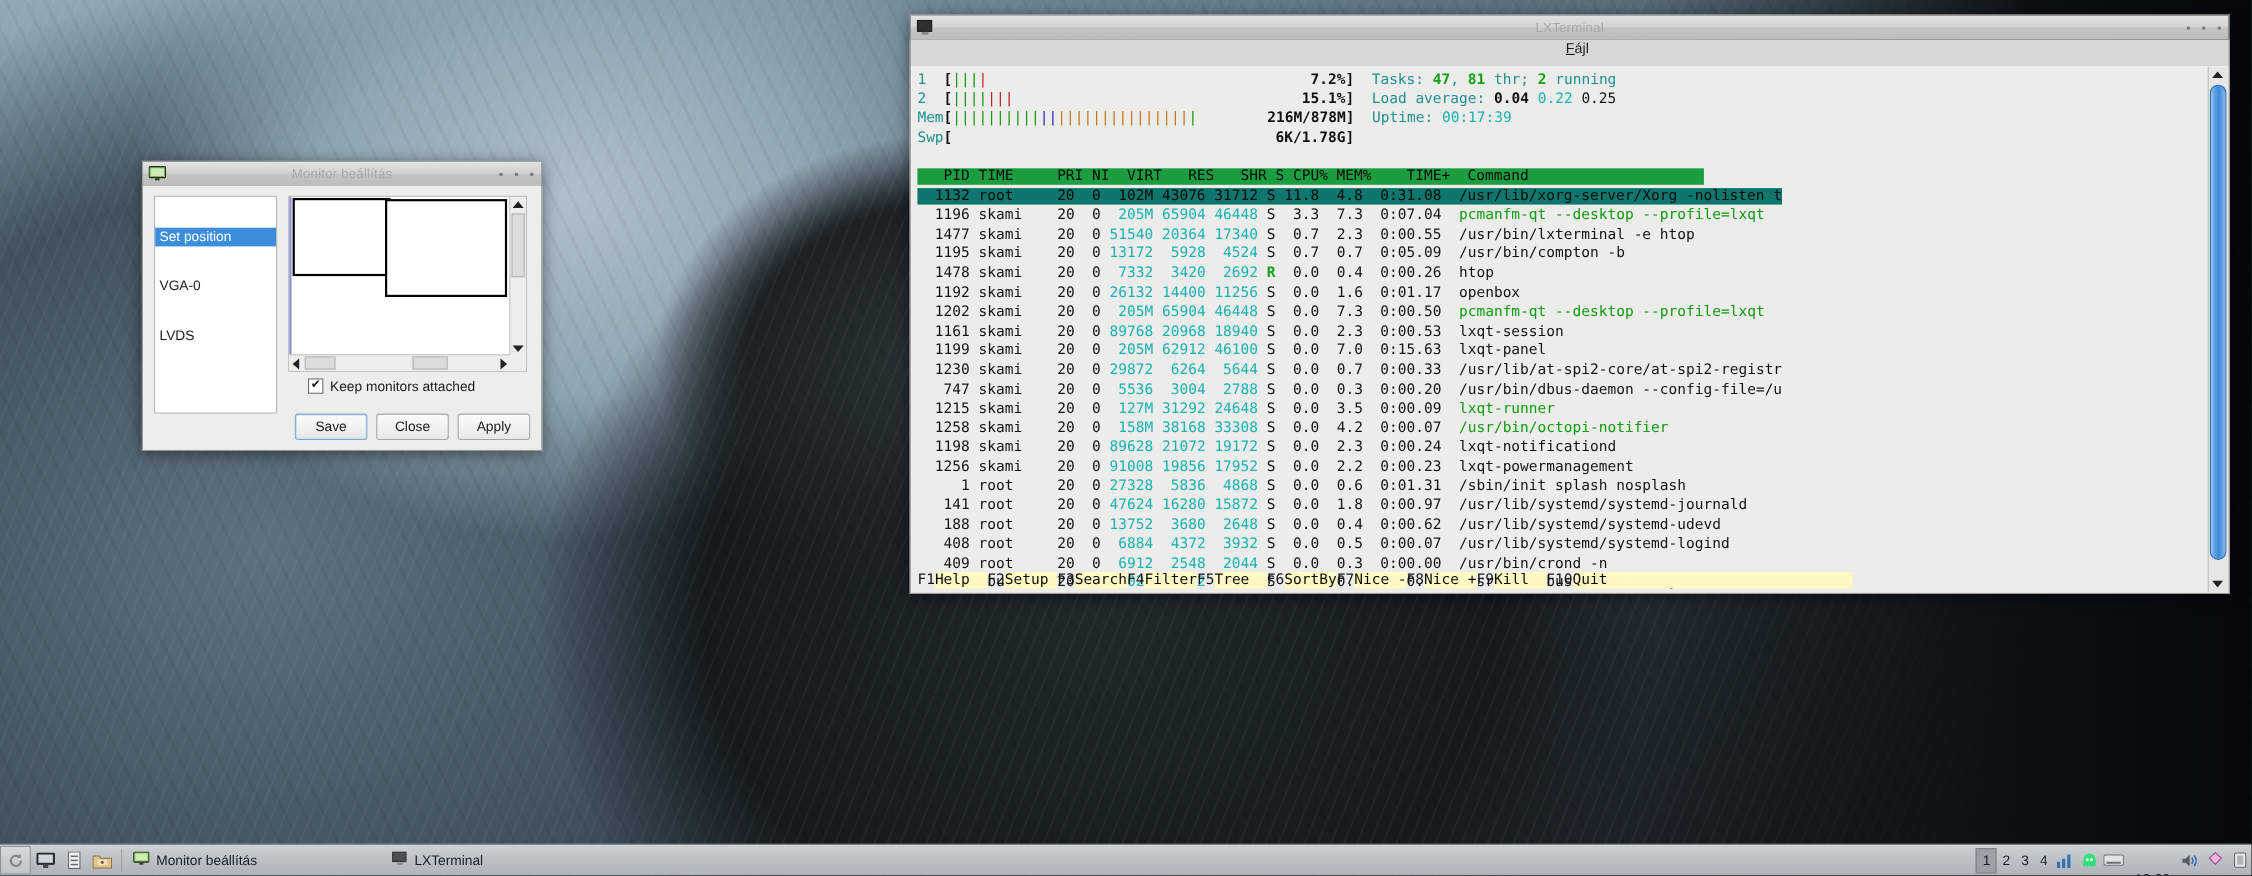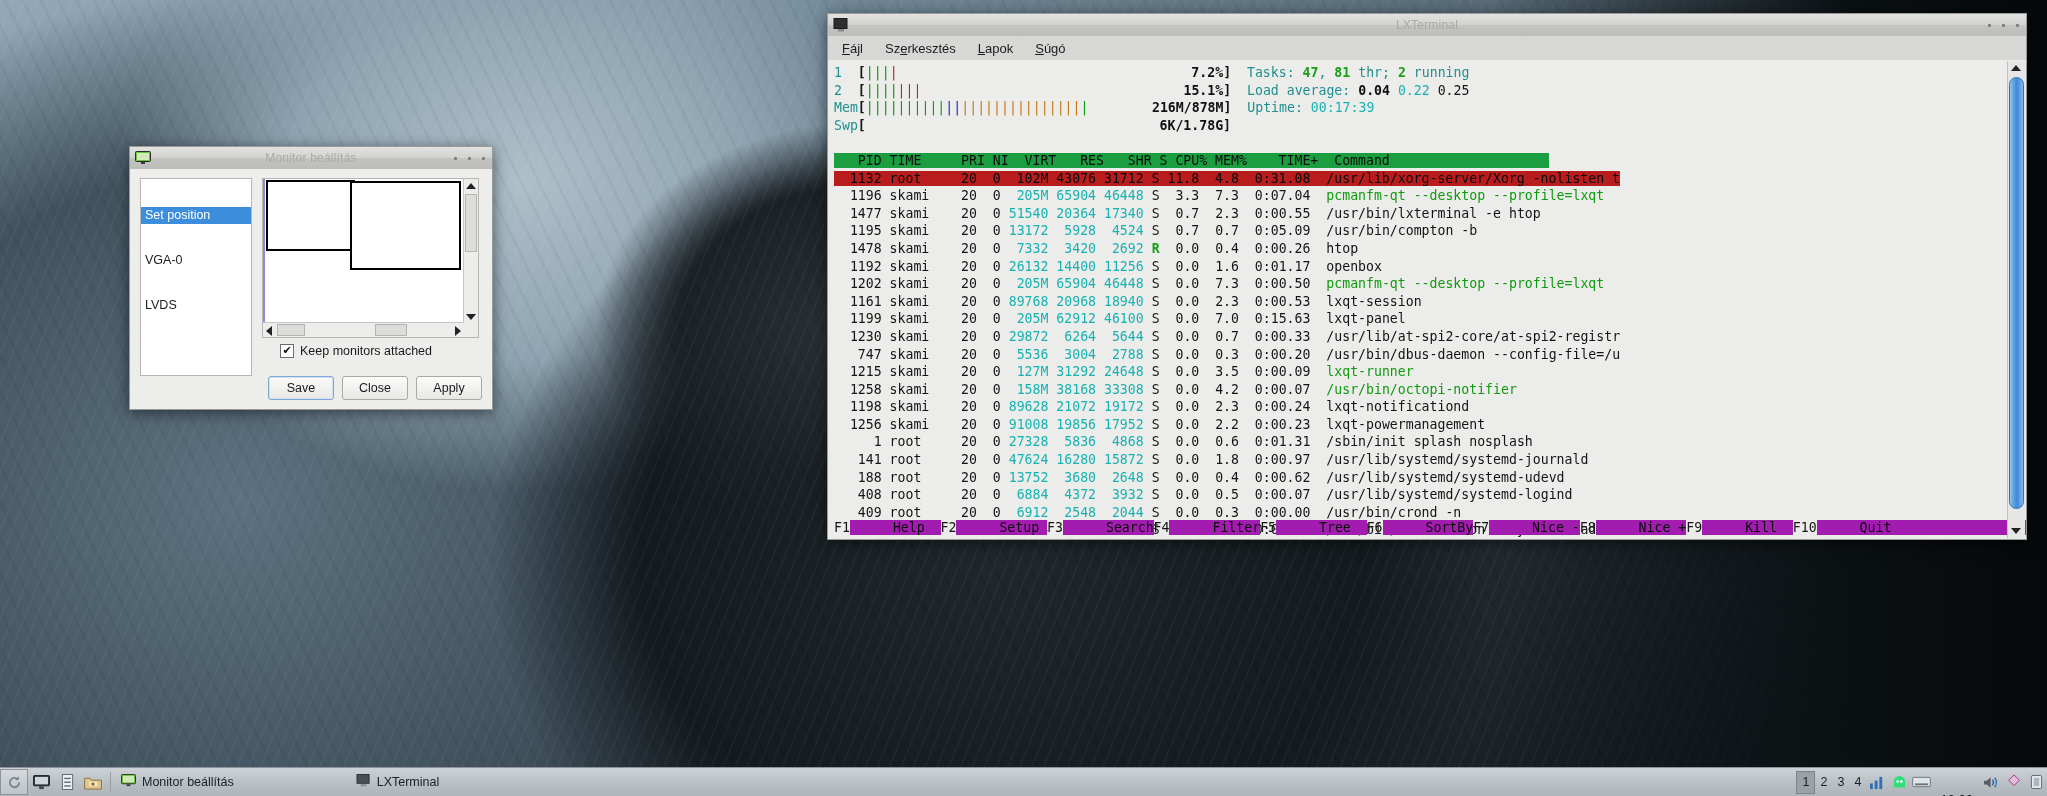--- a/index.html
+++ b/index.html
@@ -92,7 +92,7 @@
   #lxterminal{left:827px;top:13px;width:1200px;height:527px;}
   #term-menubar{
     height:24px;background:#d7d7d5;border-left:1px solid #9a9a98;border-right:1px solid #9a9a98;
-    display:flex;align-items:center;padding-left:14px;gap:22px;
+    display:flex;align-items:center;padding-left:14px;gap:22px;flex-direction:column;
   }
   #term-menubar .mi{font-size:13px;color:#1c1c1c;cursor:default;}
   #term-menubar .mi u{text-decoration:underline;}

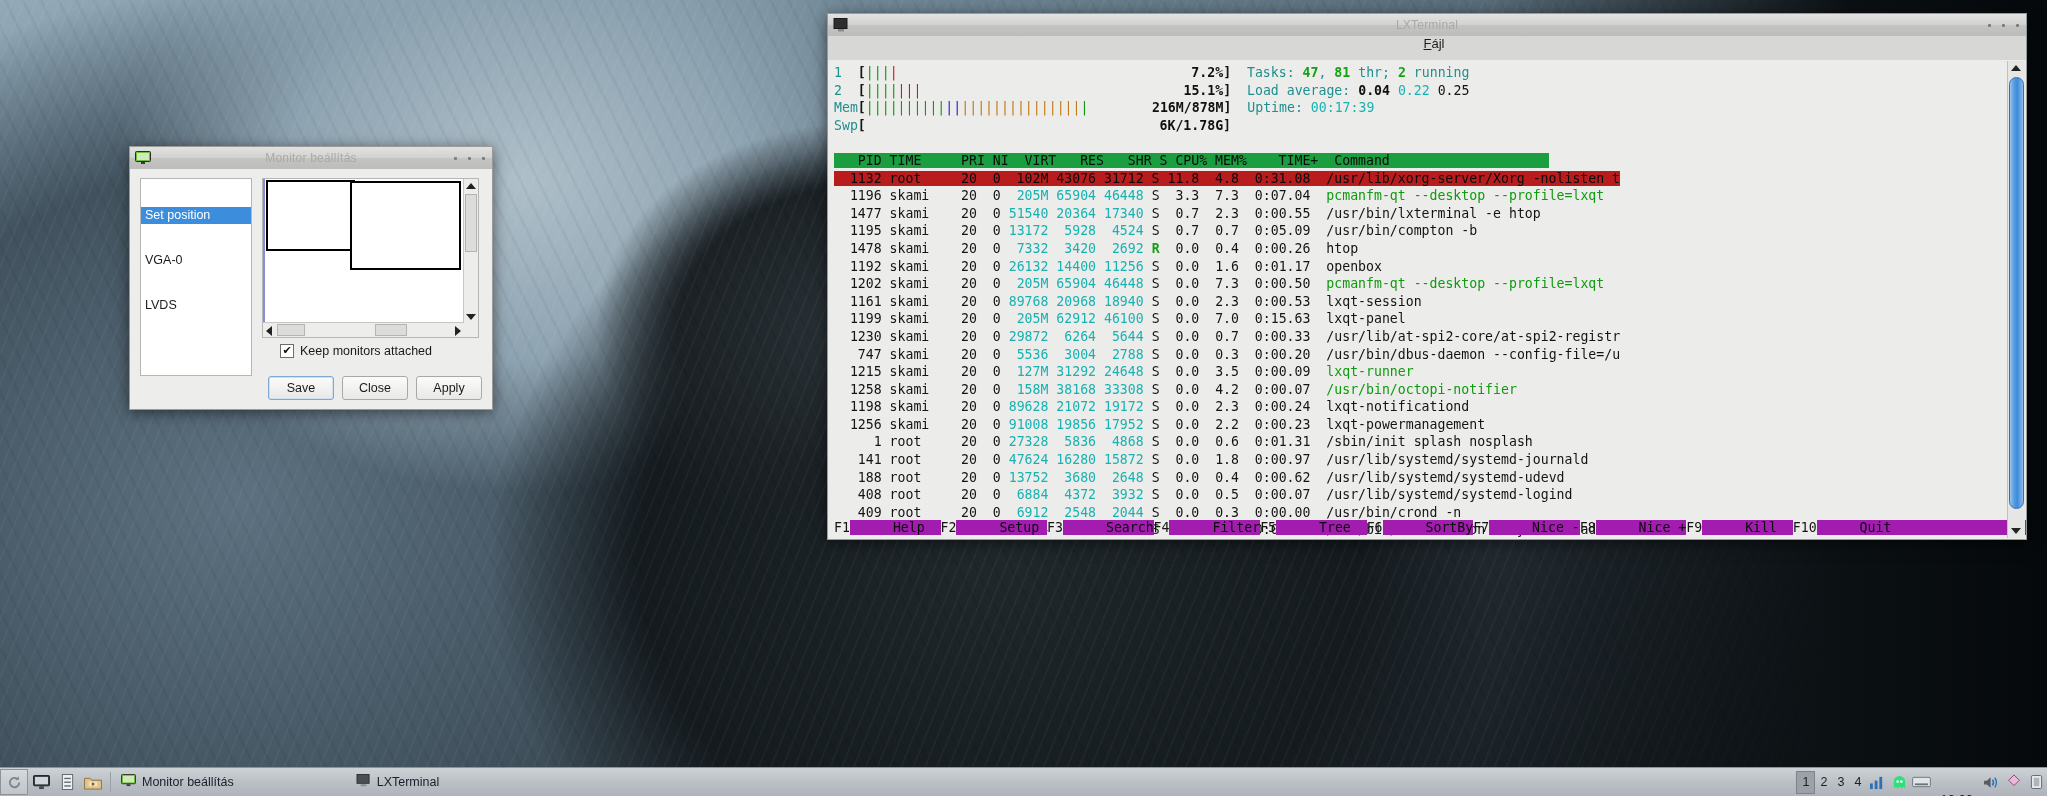--- a/index.html
+++ b/index.html
@@ -126,7 +126,7 @@
   .bar-br{color:#141414;font-weight:bold;}
 
   .hdr-row{background:#1a9e3f;color:#0b0b0b;}
-  .sel-row{background:#b91c1c;color:#0b0b0b;}
+  .sel-row{background:#0f766e;color:#0b0b0b;}
   .fkeybar{position:absolute;left:6px;right:20px;bottom:2px;
     font-family:"DejaVu Sans Mono","Liberation Mono",monospace;font-size:13.2px;line-height:17.6px;white-space:pre;}
   .fk-lbl{background:#a21caf;color:#0b0b0b;padding-left:43px;}

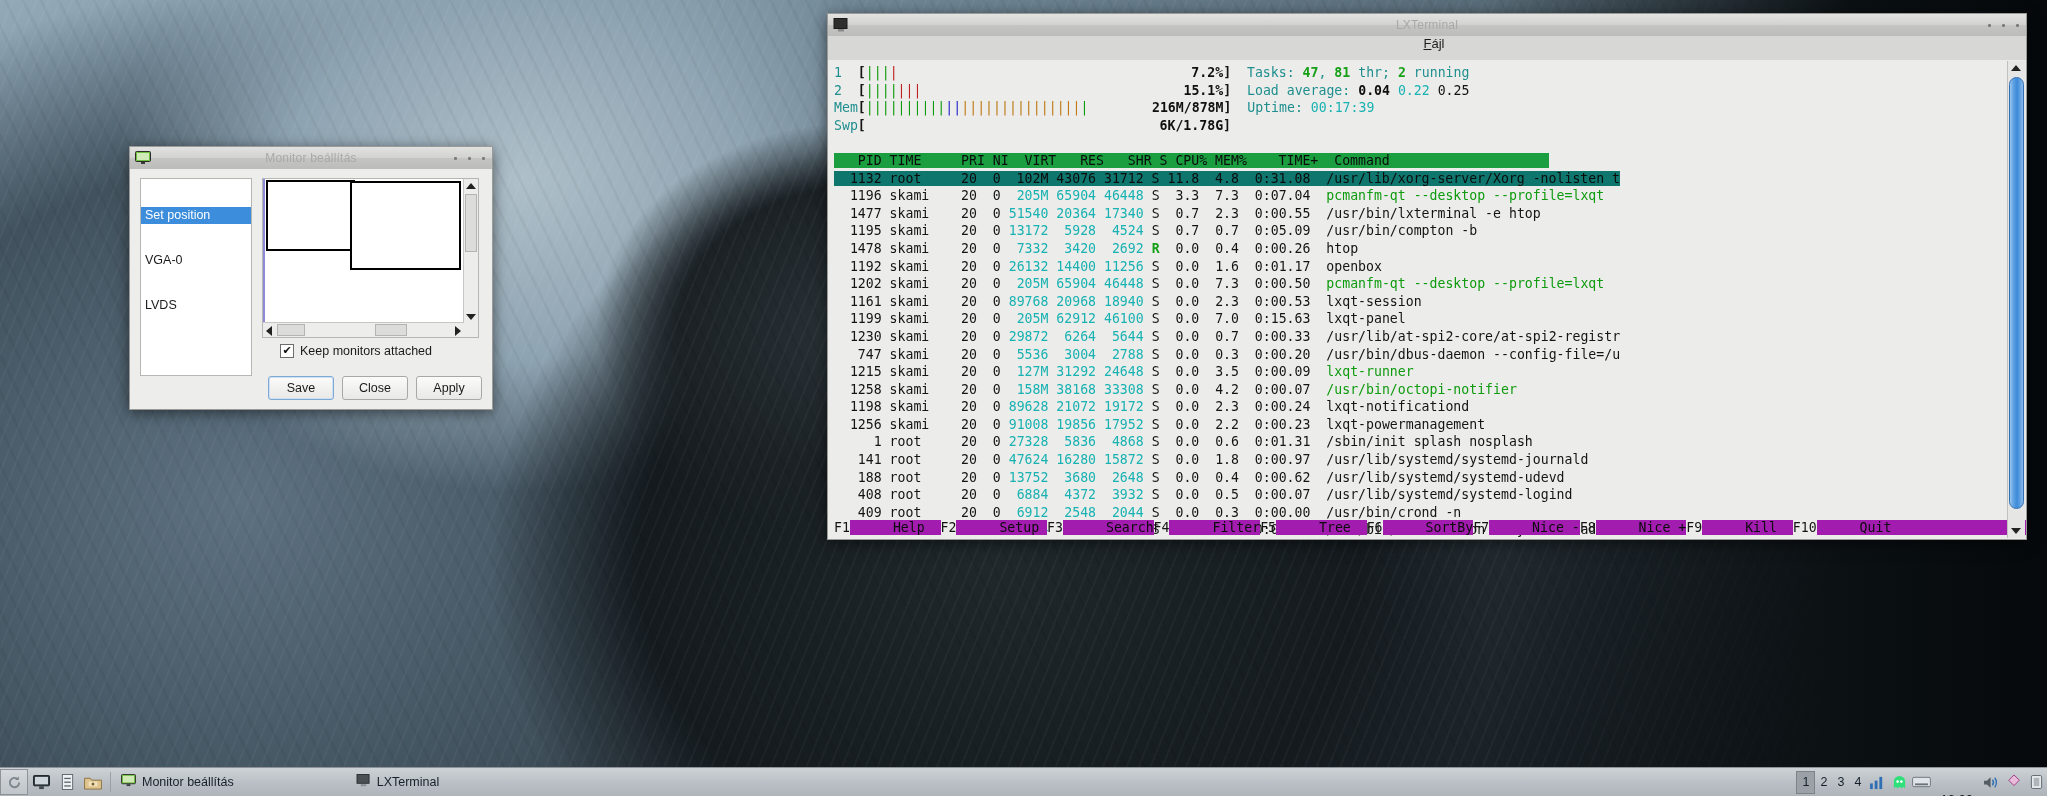--- a/index.html
+++ b/index.html
@@ -129,7 +129,7 @@
   .sel-row{background:#0f766e;color:#0b0b0b;}
   .fkeybar{position:absolute;left:6px;right:20px;bottom:2px;
     font-family:"DejaVu Sans Mono","Liberation Mono",monospace;font-size:13.2px;line-height:17.6px;white-space:pre;}
-  .fk-lbl{background:#a21caf;color:#0b0b0b;padding-left:43px;}
+  .fk-lbl{background:#fef9c3;color:#0b0b0b;}
   .fk-num{background:transparent;color:#141414;}
 
   

